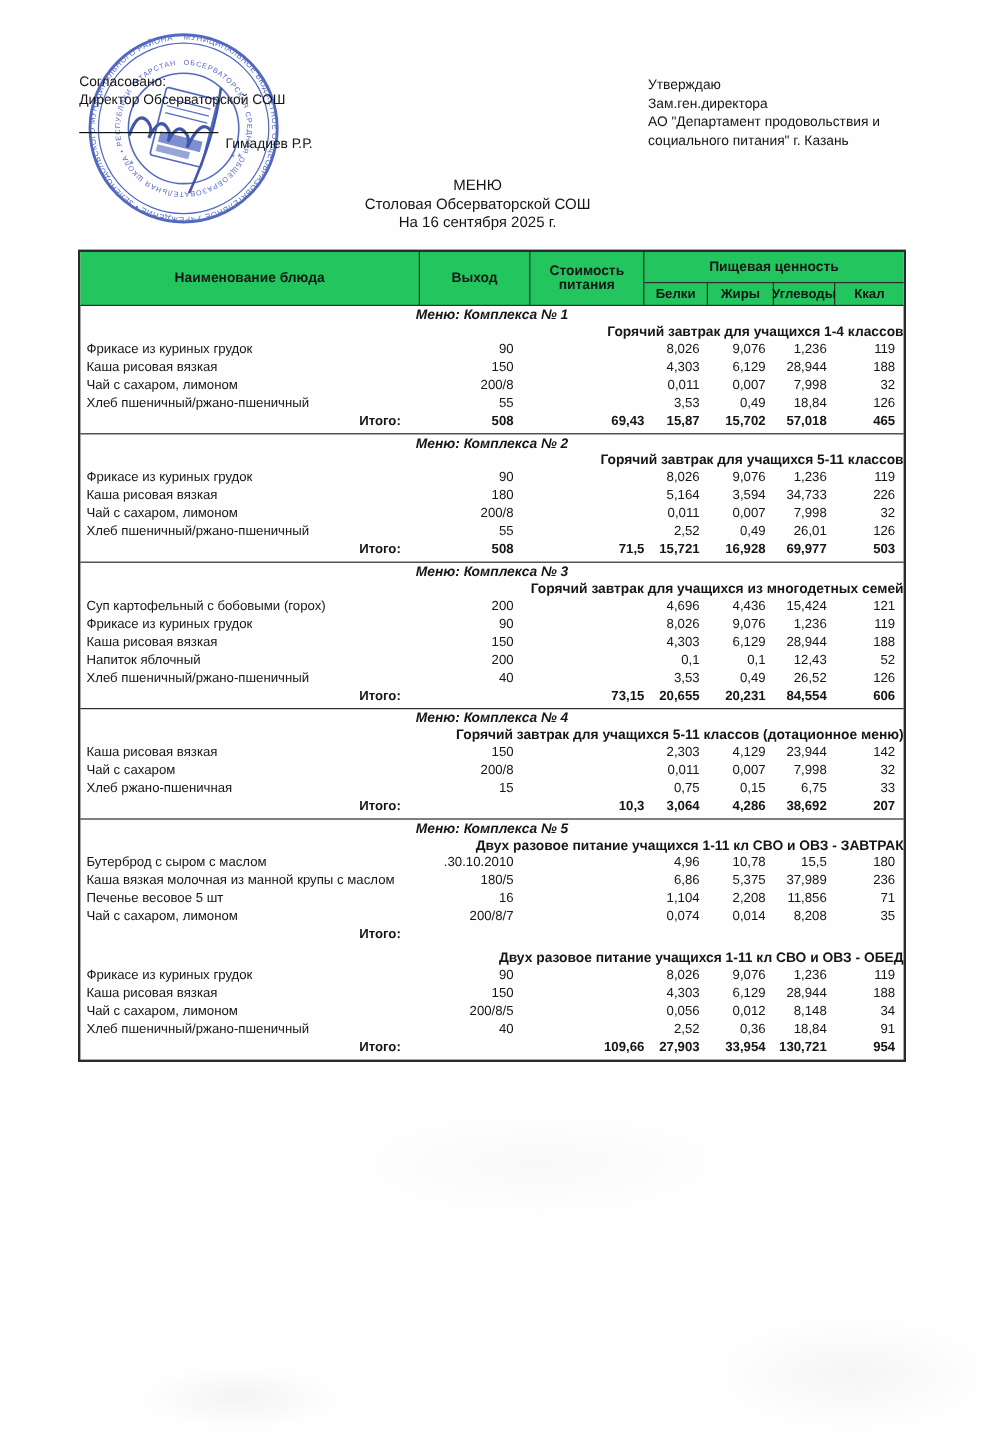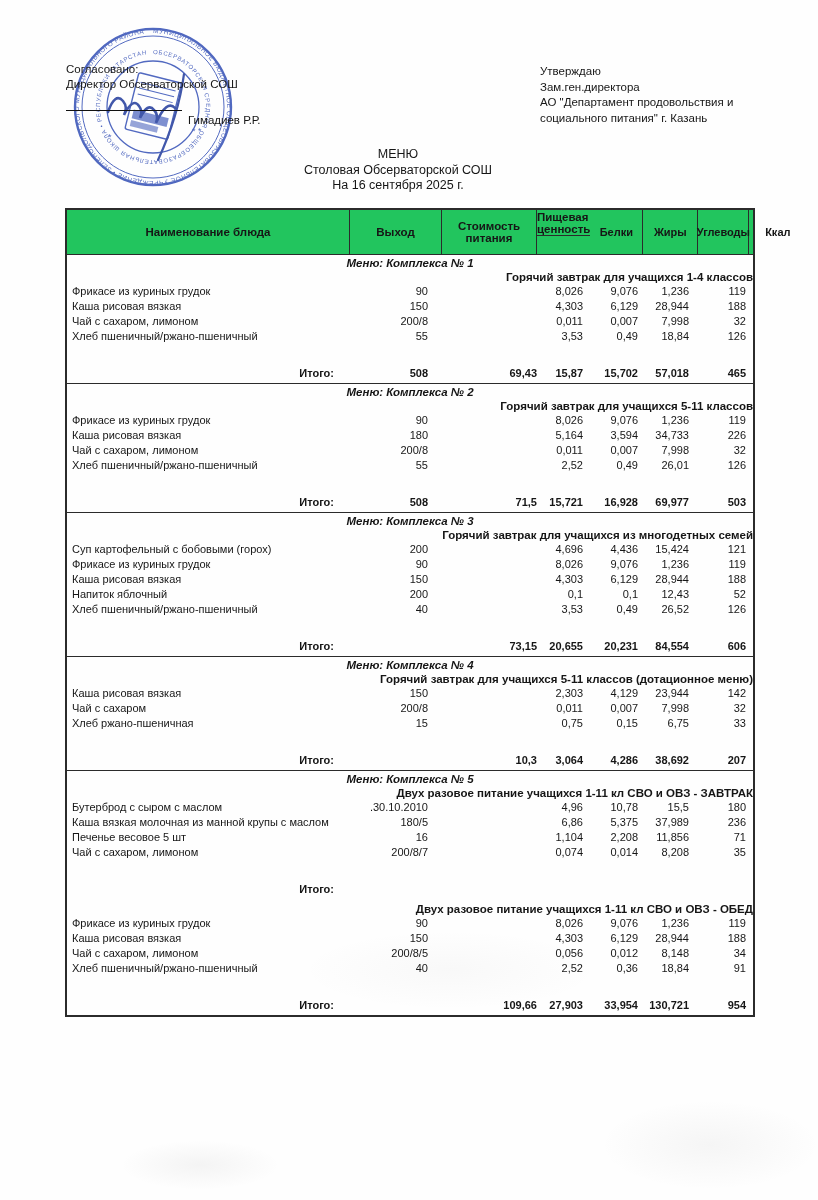--- a/index.html
+++ b/index.html
@@ -38,7 +38,7 @@
   .th-cell { border-right:1.5px solid #2b2b2b; display:flex; align-items:center; justify-content:center; text-align:center; }
   .th-cell:last-child { border-right:none; }
   .th-name, .th-out, .th-cost { height:44px; }
-  .th-nutr-wrap { display:flex; flex-direction:row; height:44px; }
+  .th-nutr-wrap { display:flex; flex-direction:column; height:44px; }
   .th-nutr { height:26px; display:flex; align-items:center; justify-content:center; border-bottom:1.5px solid #2b2b2b; }
   .th-sub { display:grid; grid-template-columns:53px 55px 51px 57px; flex:1; }
   .th-sub > div { border-right:1.5px solid #2b2b2b; display:flex; align-items:center; justify-content:center; font-size:11px; }

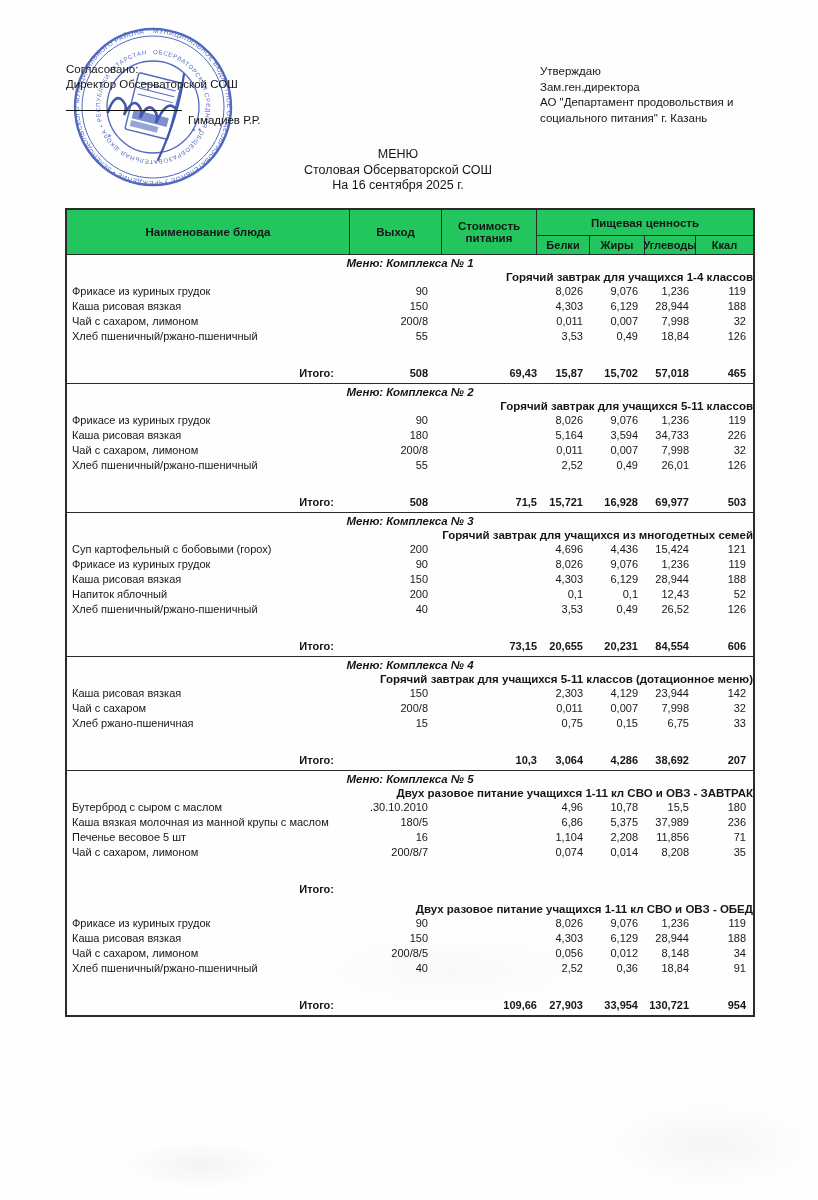--- a/index.html
+++ b/index.html
@@ -51,7 +51,7 @@
   .sec-sub { text-align:right; font-weight:bold; font-size:11.5px; line-height:14px; }
   .sec-sub.gap-top { margin-top:5px; }
   .t-row { font-size:11px; line-height:15px; height:15px; }
-  .t-row.total { font-weight:bold;margin-top:22px; }
+  .t-row.total { font-weight:bold; }
   .t-row.gap-bottom { margin-bottom:4px; }
   .c0 { text-align:left; padding-left:5px; white-space:nowrap; overflow:hidden; }
   .c1 { text-align:right; padding-right:14px; }

